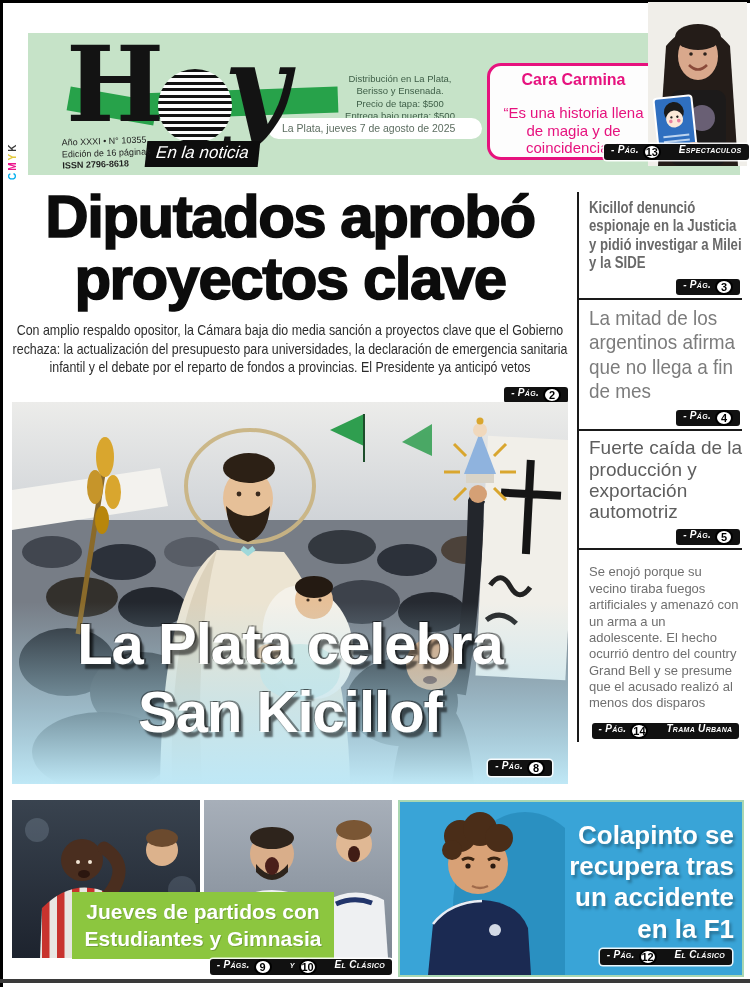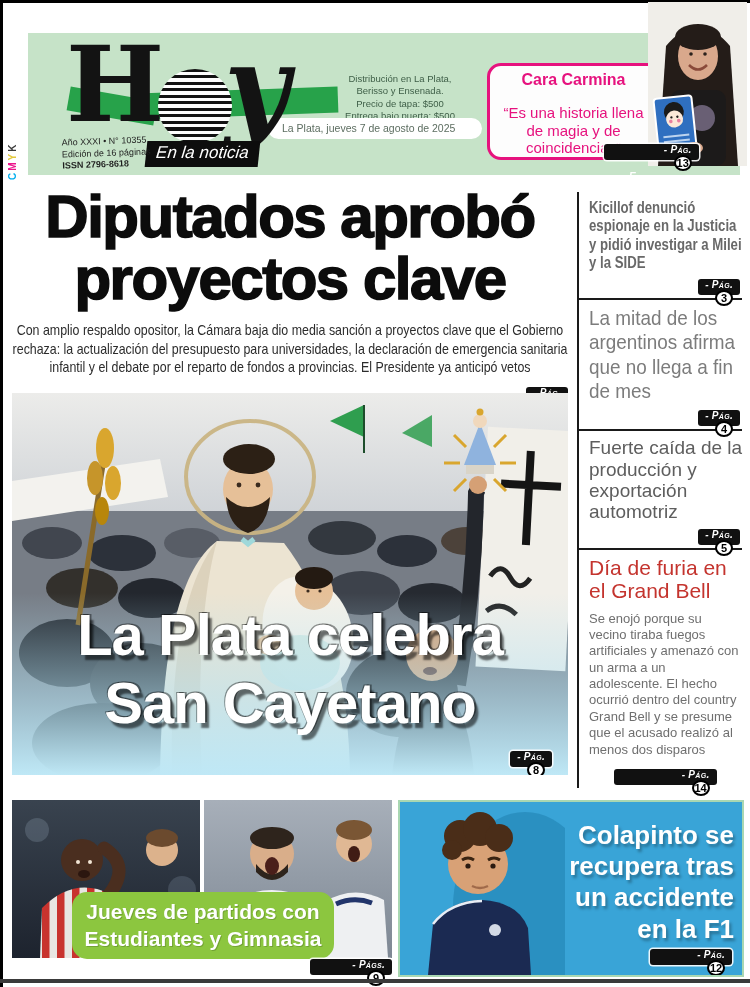--- a/index.html
+++ b/index.html
@@ -41,8 +41,8 @@
   .promo-badge{position:absolute;left:604px;top:144px;z-index:4;}
 
   
-  .pbadge{display:inline-flex;align-items:flex-end;background:#111;color:#fff;border-radius:3px;
-      padding:0 7px;height:16px;box-shadow:0 0 0 1.5px rgba(255,255,255,.9);flex-direction:column;}
+  .pbadge{display:inline-flex;align-items:flex-start;background:#111;color:#fff;border-radius:3px;
+      padding:0 7px;height:16px;box-shadow:0 0 0 1.5px rgba(255,255,255,.9);}
   .pb-t{font-size:10px;font-weight:bold;font-style:italic;font-variant:small-caps;letter-spacing:.3px;white-space:nowrap;}
   .pb-n{flex:none;width:18px;height:16px;margin-left:4px;background:#fff;border:2px solid #000;border-radius:50%;
       box-sizing:border-box;color:#000;font-size:11px;font-weight:bold;line-height:13px;text-align:center;font-style:normal;}

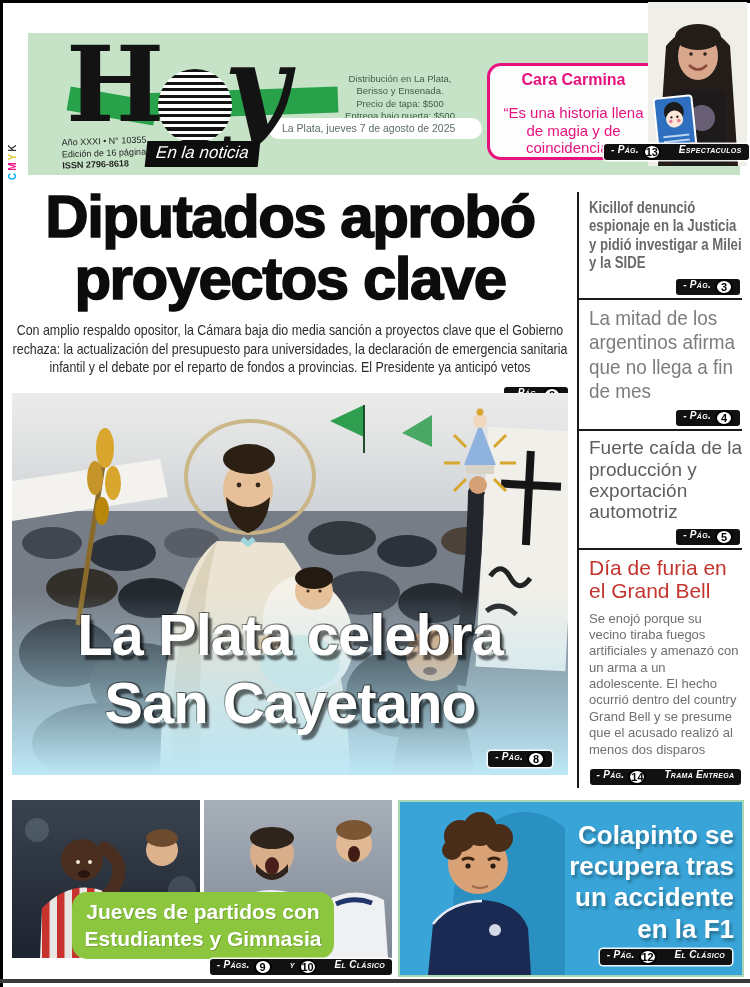--- a/index.html
+++ b/index.html
@@ -291,7 +291,6 @@
       </div>
     </div>
     <div class="sb-item last">
-      <div class="sb-t4">Día de furia en el Grand Bell</div>
       <div class="sb-body">Se enojó porque su vecino tiraba fuegos artificiales y amenazó con un arma a un adolescente. El hecho ocurrió dentro del country Grand Bell y se presume que el acusado realizó al menos dos disparos</div>
       <div class="sb-badge-center">
         <span class="pbadge">

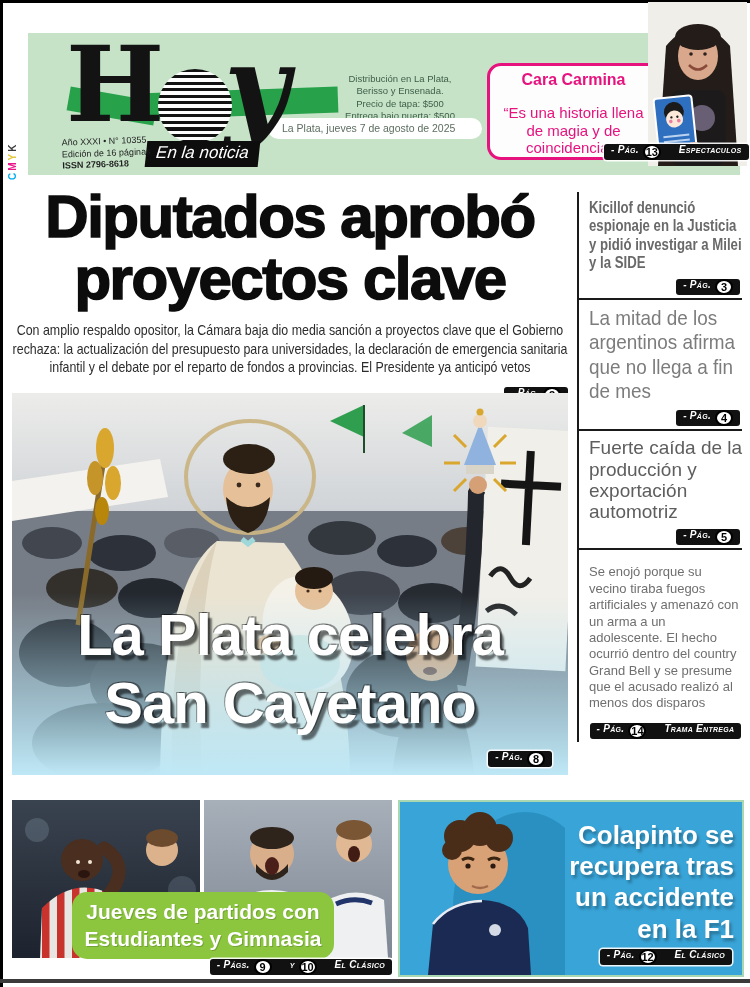--- a/index.html
+++ b/index.html
@@ -58,7 +58,7 @@
   .lead-rule{margin-top:5px;height:2px;background:#3c3c3c;}
 
   
-  .photo-card{position:absolute;left:12px;top:393px;width:556px;height:382px;overflow:hidden;}
+  .photo-card{position:absolute;left:12px;top:402px;width:556px;height:382px;overflow:hidden;}
   .photo-card svg{position:absolute;left:0;top:0;}
   .photo-headline{position:absolute;left:0;right:0;top:208px;text-align:center;color:#fff;font-weight:bold;
       font-size:58px;line-height:1.18;letter-spacing:-1px;

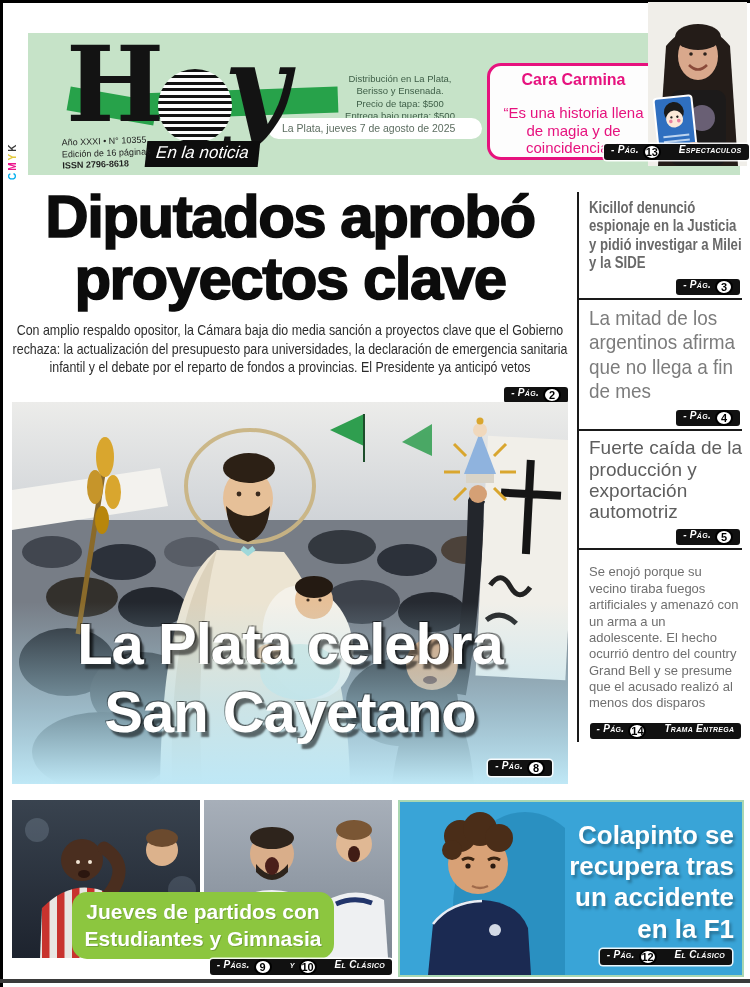--- a/index.html
+++ b/index.html
@@ -254,7 +254,7 @@
     </svg>
     <div class="photo-headline">
       <div>La Plata celebra</div>
-      <div>San Cayetano</div>
+      <div>San Kicillof</div>
     </div>
     <span class="pbadge photo-badge">
       <span class="pb-t">- Pág.</span>

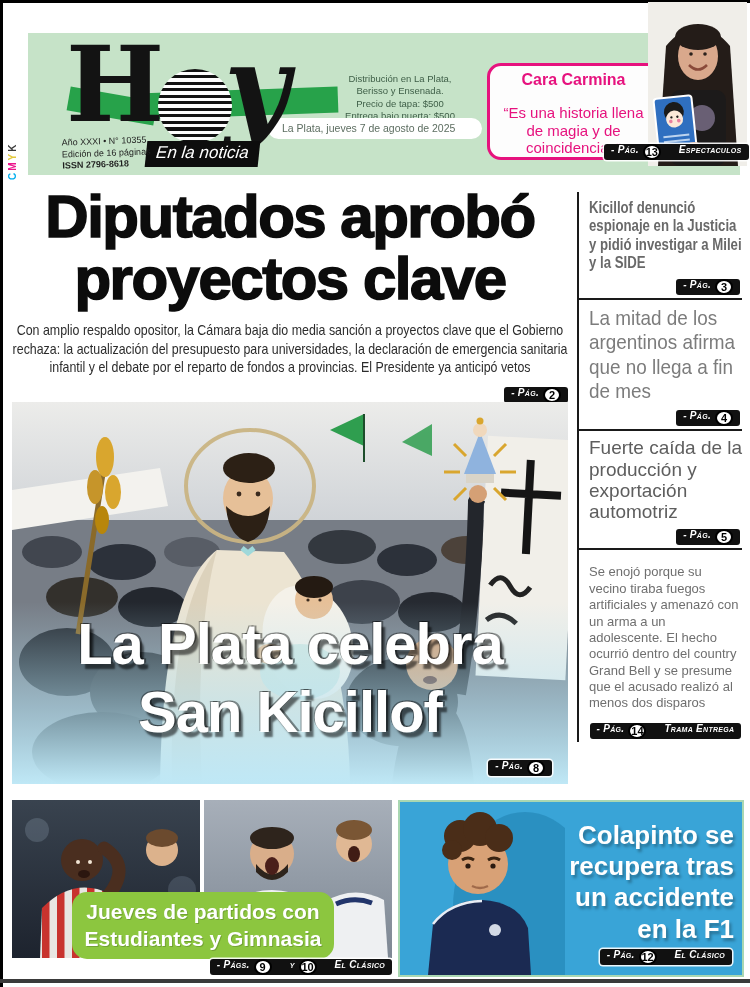--- a/index.html
+++ b/index.html
@@ -296,7 +296,7 @@
         <span class="pbadge">
           <span class="pb-t">- Pág.</span>
           <span class="pb-n">14</span>
-          <span class="pb-t pb-s">Trama Entrega</span>
+          <span class="pb-t pb-s">Trama Urbana</span>
         </span>
       </div>
     </div>

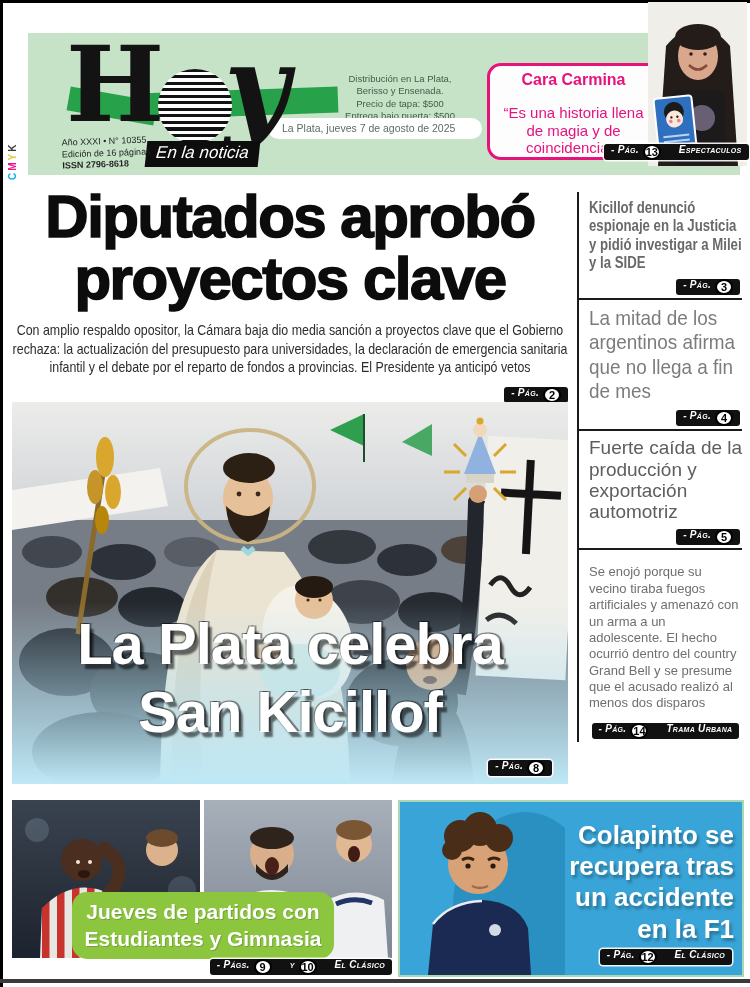--- a/index.html
+++ b/index.html
@@ -82,7 +82,7 @@
   .sp-photos{display:flex;gap:4px;height:158px;}
   .sports-label{position:absolute;left:60px;top:92px;width:262px;background:#8cc63f;color:#fff;font-weight:bold;
       font-size:21px;line-height:1.3;text-align:center;padding:6px 4px;box-sizing:border-box;
-      text-shadow:1px 1px 0 rgba(0,0,0,.18);border-radius:15px;}
+      text-shadow:1px 1px 0 rgba(0,0,0,.18);}
   .sports-badge{position:absolute;right:0;top:159px;}
 
   

